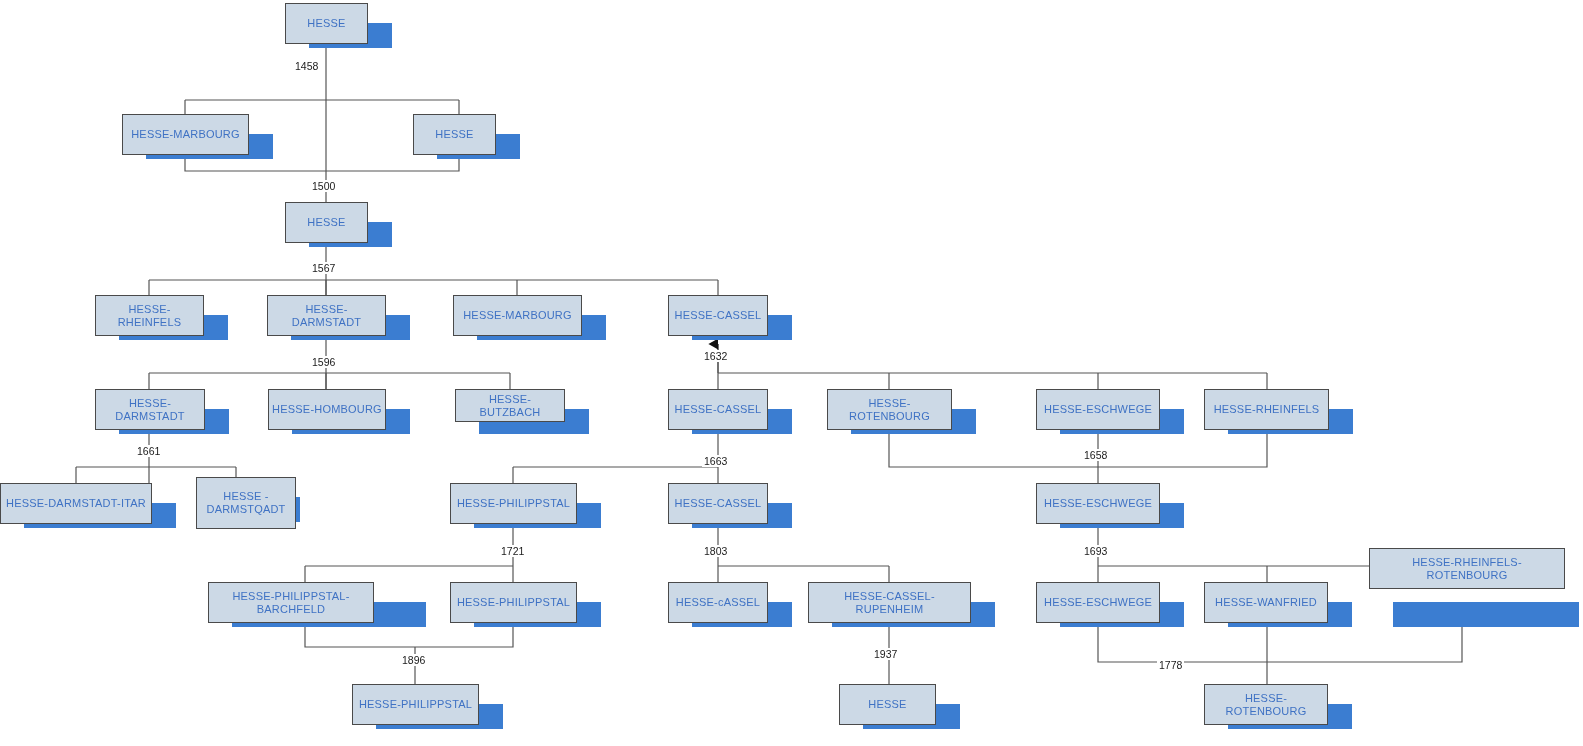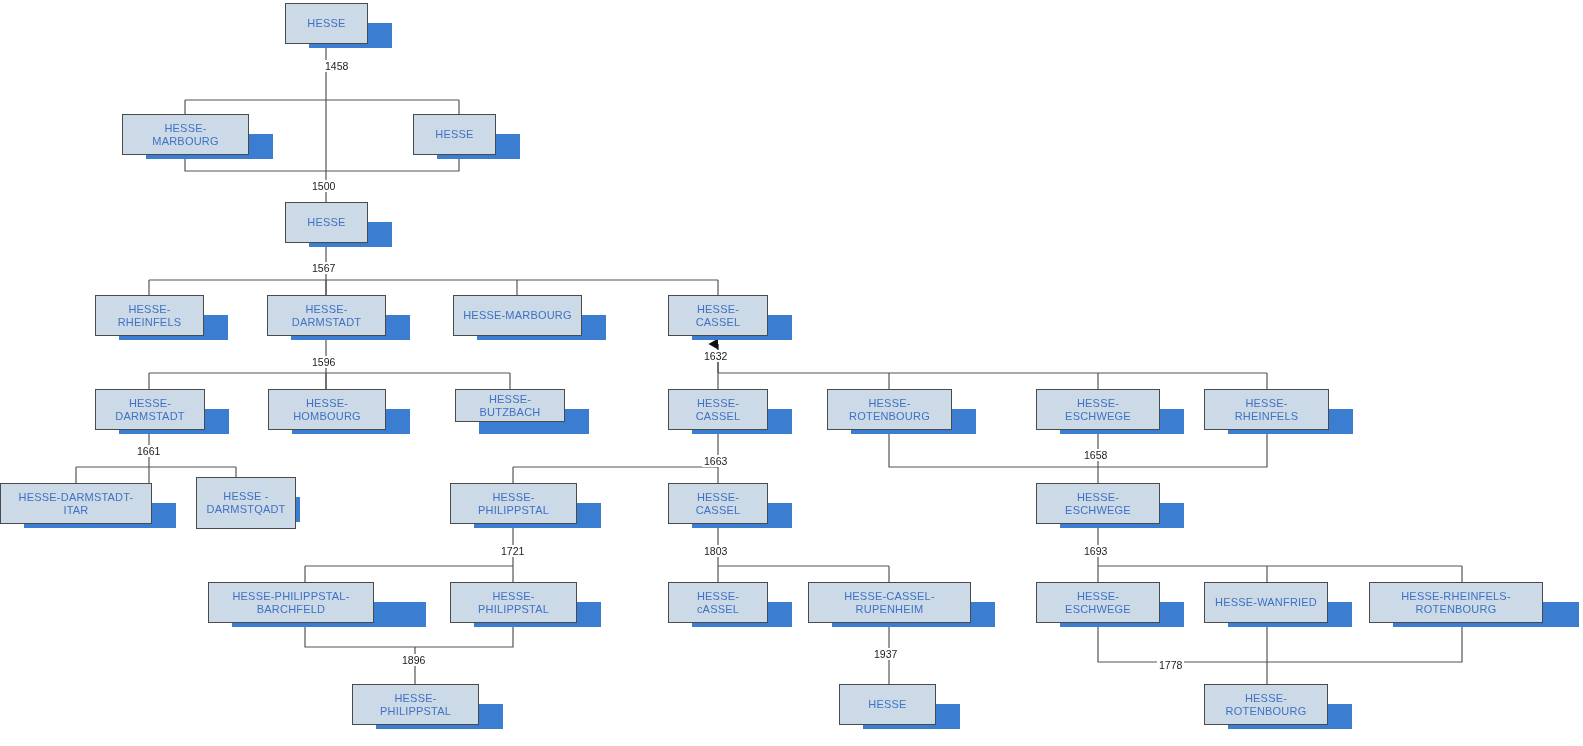--- a/index.html
+++ b/index.html
@@ -9,7 +9,7 @@
   .node-box{position:absolute;box-sizing:border-box;background:#ccd9e6;border:1px solid #4a4a4a;
             display:flex;align-items:center;justify-content:center;text-align:center;
             color:#3f72c4;font-size:11px;line-height:13px;letter-spacing:.2px;
-            font-family:"Liberation Sans",sans-serif;z-index:3;padding:0 9px;}
+            font-family:"Liberation Sans",sans-serif;z-index:3;padding:0 3px;}
   .node-shadow{position:absolute;background:#3b7dd1;z-index:2;}
   .edge-label{position:absolute;color:#1a1a1a;font-size:10.5px;
               font-family:"Liberation Sans",sans-serif;background:#fff;padding:0 2px;z-index:4;

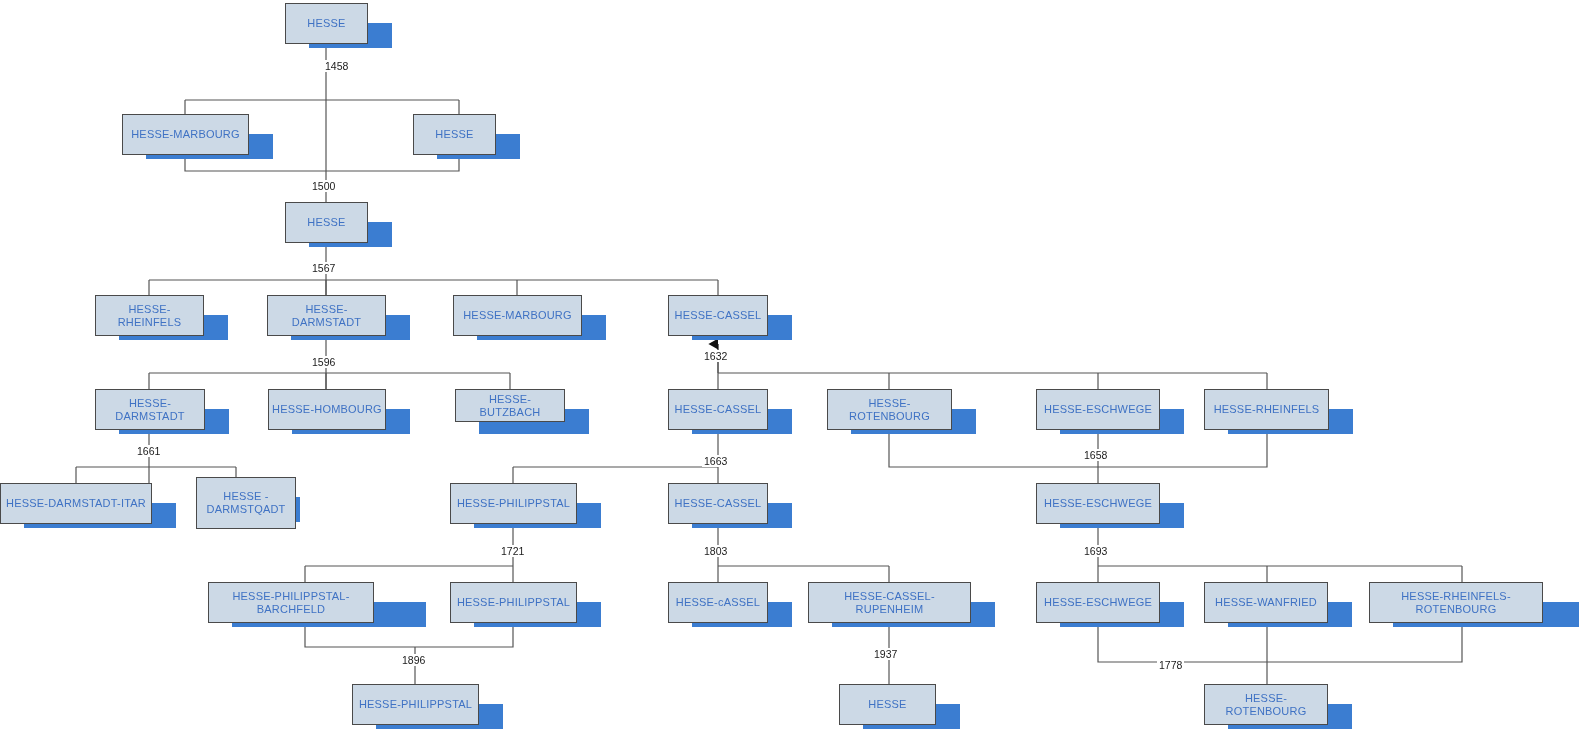--- a/index.html
+++ b/index.html
@@ -156,7 +156,7 @@
       <div class="node-box" style="left: 1204px; top: 684px; width: 124px; height: 41px;">HESSE-ROTENBOURG</div>
     </div>
   <div id="label-layer">
-      <div class="edge-label" style="left: 323px; top: 60px; text-align: right;">1458</div>
+      <div class="edge-label" style="left: 293px; top: 60px; text-align: right;">1458</div>
       <div class="edge-label" style="left: 310px; top: 180px;">1500</div>
       <div class="edge-label" style="left: 310px; top: 262px;">1567</div>
       <div class="edge-label" style="left: 310px; top: 356px;">1596</div>

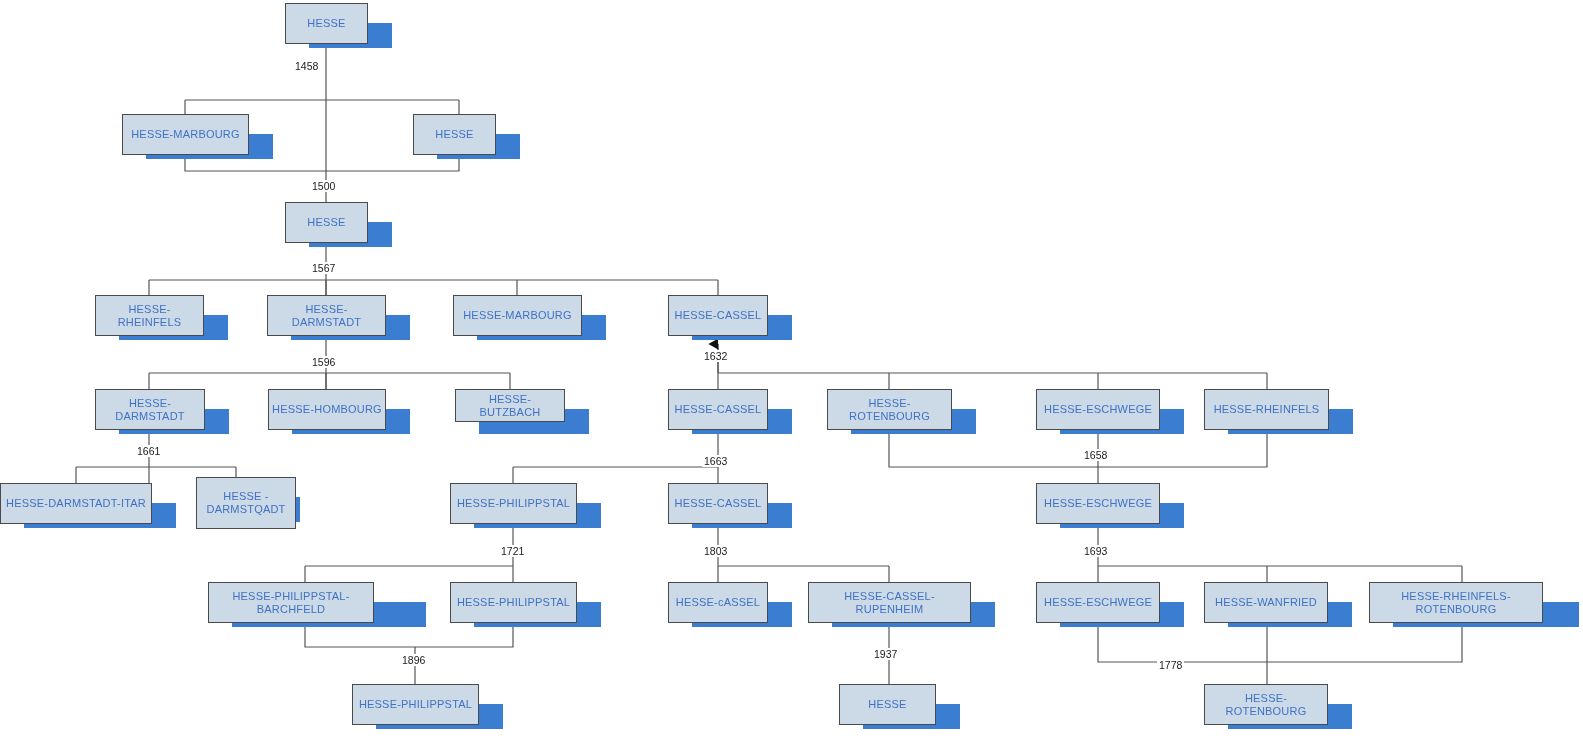--- a/index.html
+++ b/index.html
@@ -150,7 +150,7 @@
       <div class="node-box" style="left: 808px; top: 582px; width: 163px; height: 41px;">HESSE-CASSEL-RUPENHEIM</div>
       <div class="node-box" style="left: 1036px; top: 582px; width: 124px; height: 41px;">HESSE-ESCHWEGE</div>
       <div class="node-box" style="left: 1204px; top: 582px; width: 124px; height: 41px;">HESSE-WANFRIED</div>
-      <div class="node-box" style="left: 1369px; top: 582px; width: 174px; height: 41px;">HESSE-RHEINFELS-ROTENBOURG</div>
+      <div class="node-box" style="left: 1369px; top: 548px; width: 196px; height: 41px;">HESSE-RHEINFELS-ROTENBOURG</div>
       <div class="node-box" style="left: 352px; top: 684px; width: 127px; height: 41px;">HESSE-PHILIPPSTAL</div>
       <div class="node-box" style="left: 839px; top: 684px; width: 97px; height: 41px;">HESSE</div>
       <div class="node-box" style="left: 1204px; top: 684px; width: 124px; height: 41px;">HESSE-ROTENBOURG</div>

